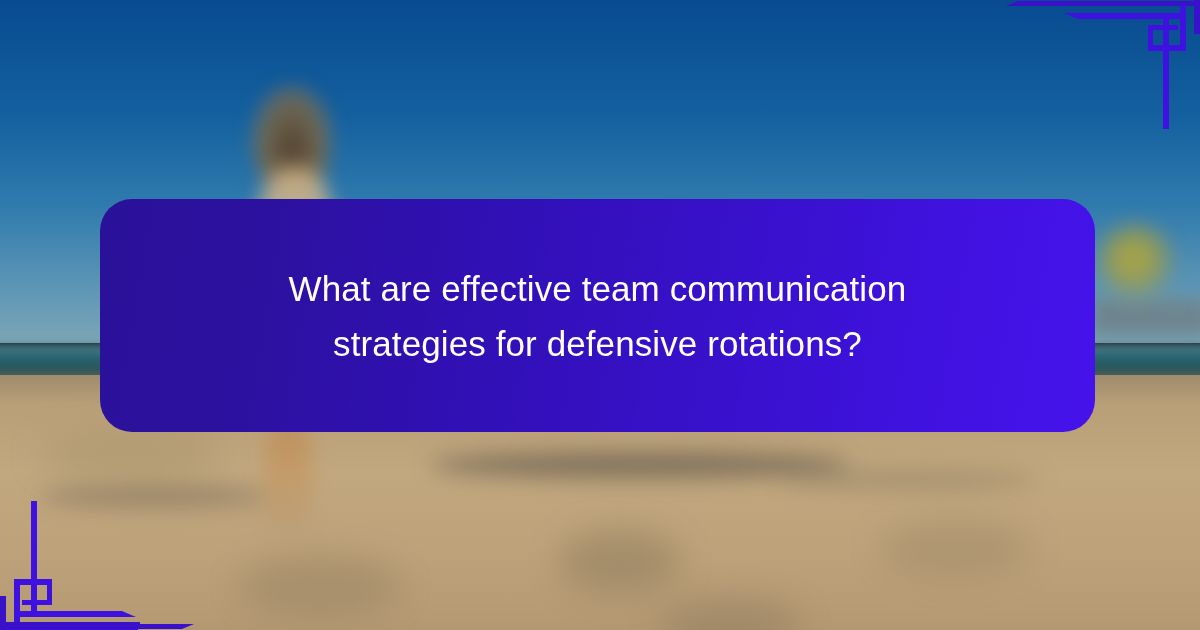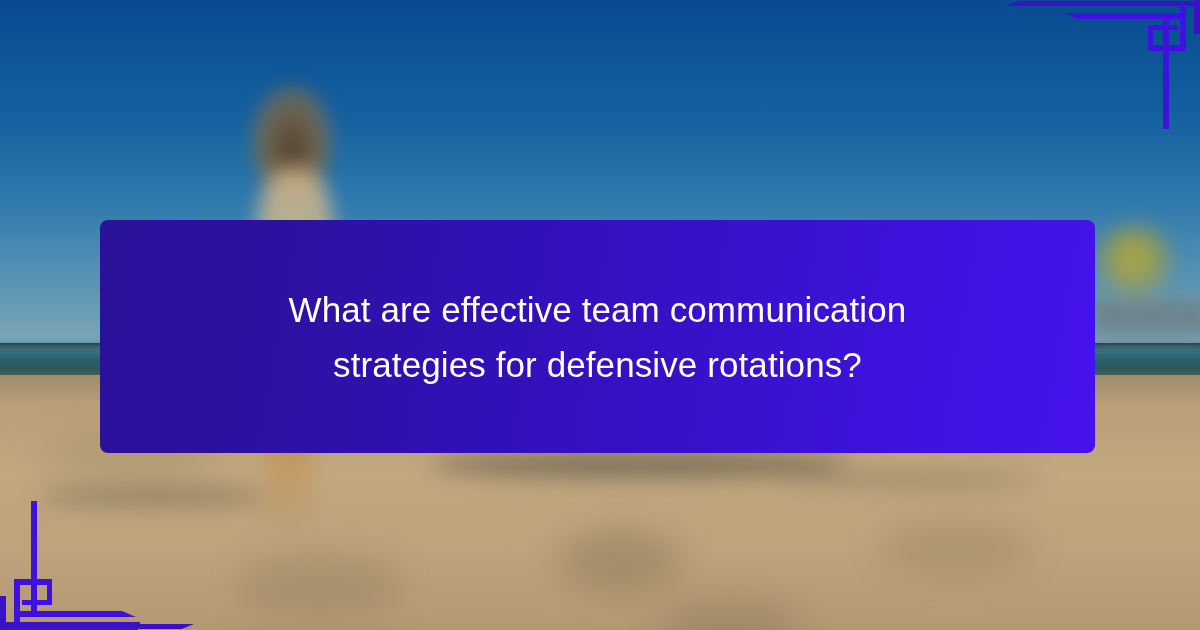--- a/index.html
+++ b/index.html
@@ -140,7 +140,7 @@
     top: 199px;
     width: 995px;
     height: 233px;
-    border-radius: 8px;
+    border-radius: 32px;
     background: linear-gradient(100deg,
         #2A1199 0%,
         #2C119F 16%,
@@ -151,7 +151,6 @@
     display: flex;
     align-items: center;
     justify-content: center;
-    margin-top: 21px;
   }
   .card-text {
     width: 730px;

